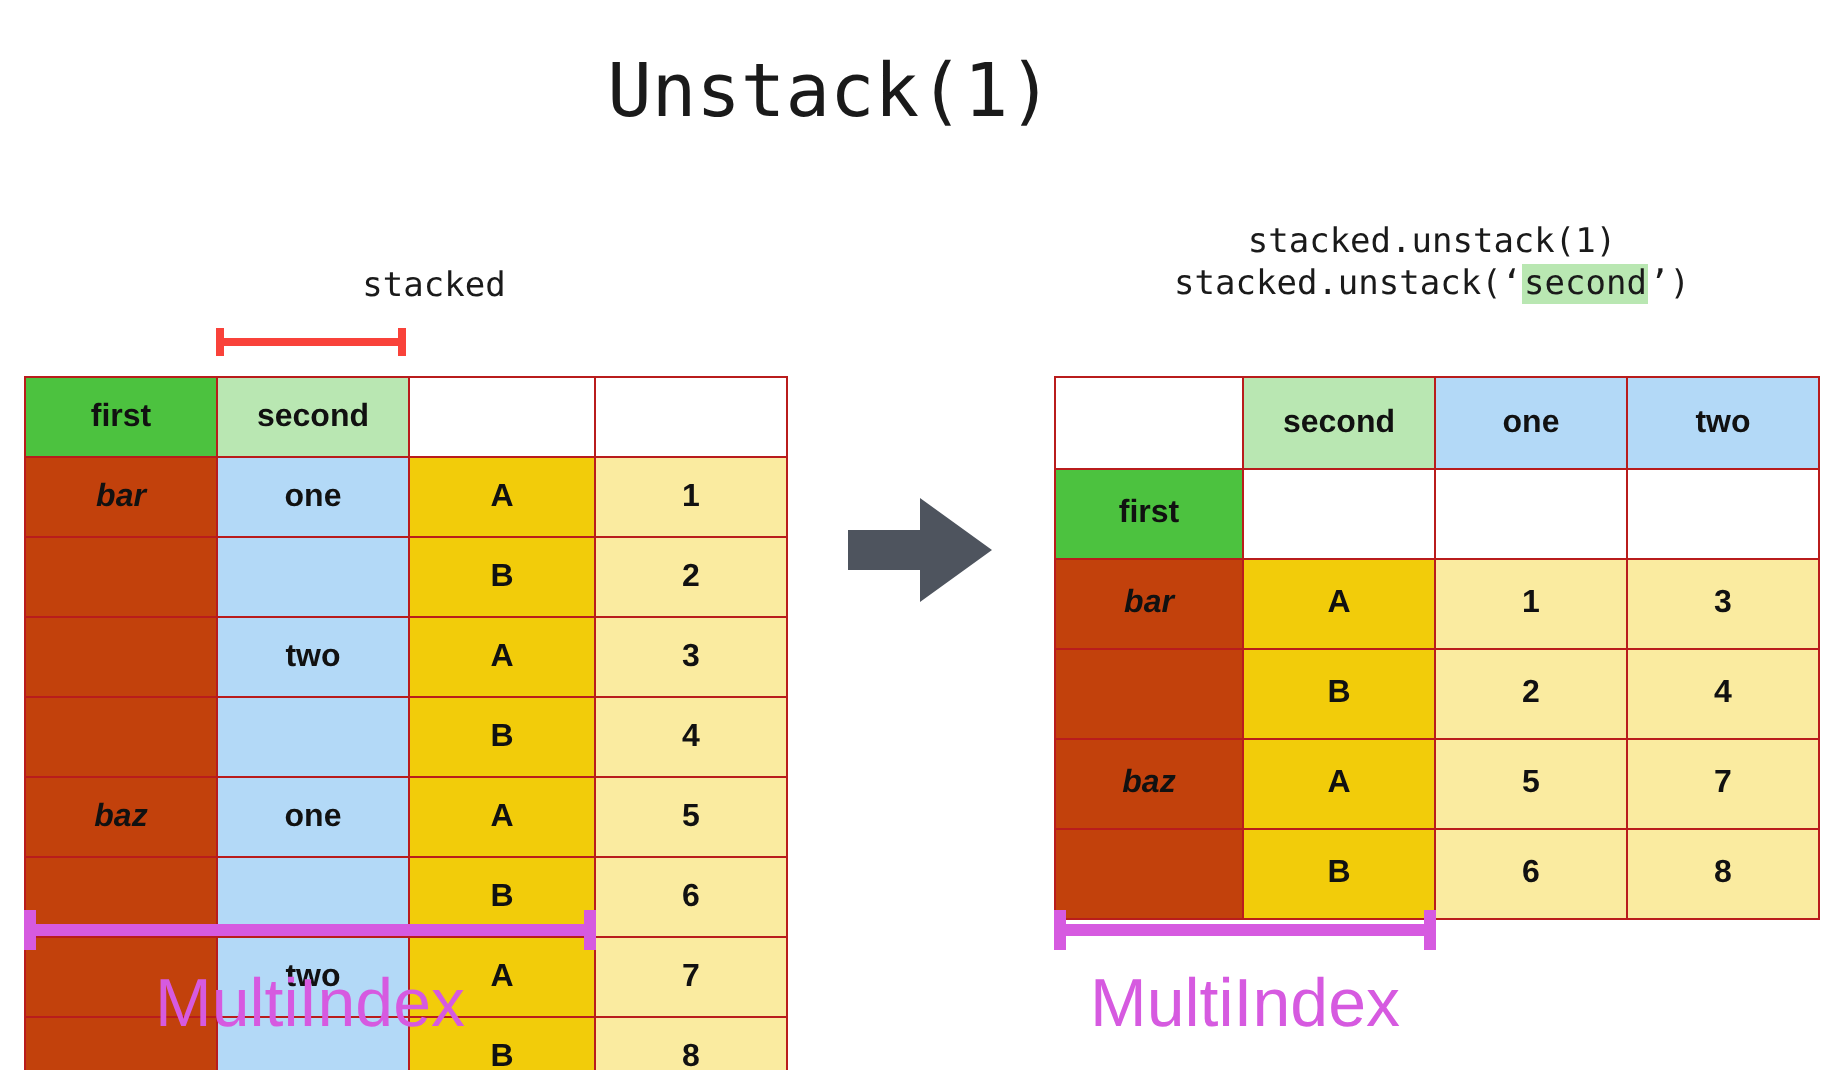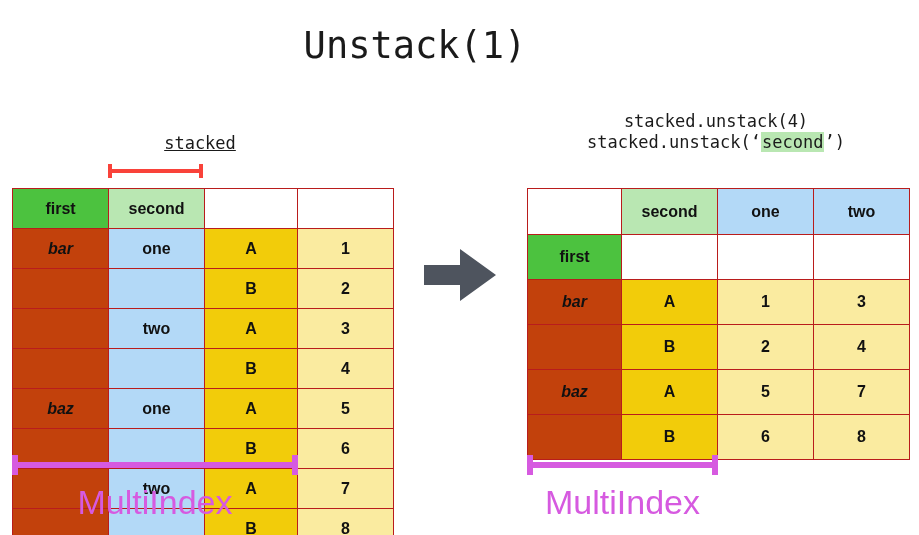--- a/index.html
+++ b/index.html
@@ -263,7 +263,7 @@
 </div>
 
 <div id="right-caption" class="caption-mono">
-  <div>stacked.unstack(4)</div>
+  <div>stacked.unstack(1)</div>
   <div><span>stacked.unstack(‘</span><span class="hl-green">second</span><span>’)</span></div>
 </div>
 

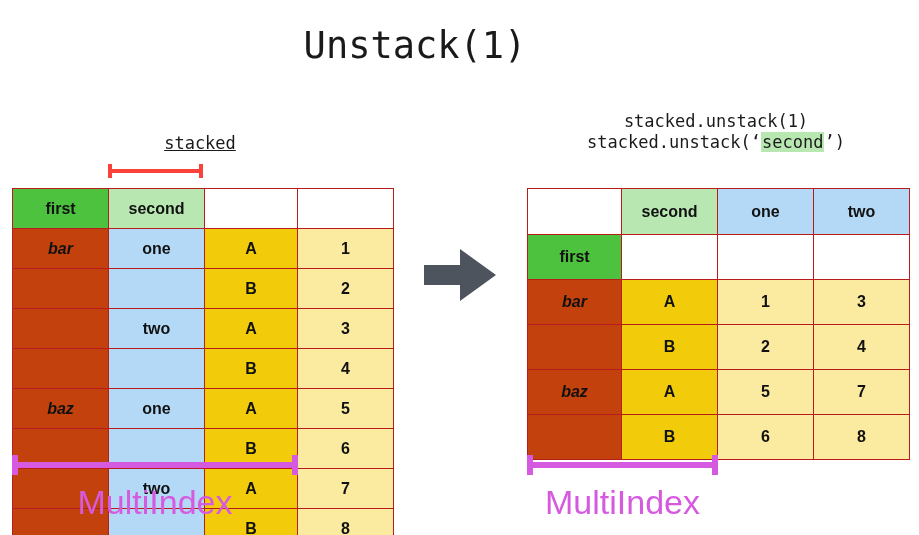--- a/index.html
+++ b/index.html
@@ -41,10 +41,9 @@
   }
   #left-caption {
     position: absolute;
-    left: 11px;
+    left: 28px;
     top: 133px;
     width: 378px;
-    text-decoration: underline;
   }
   #right-caption {
     position: absolute;

